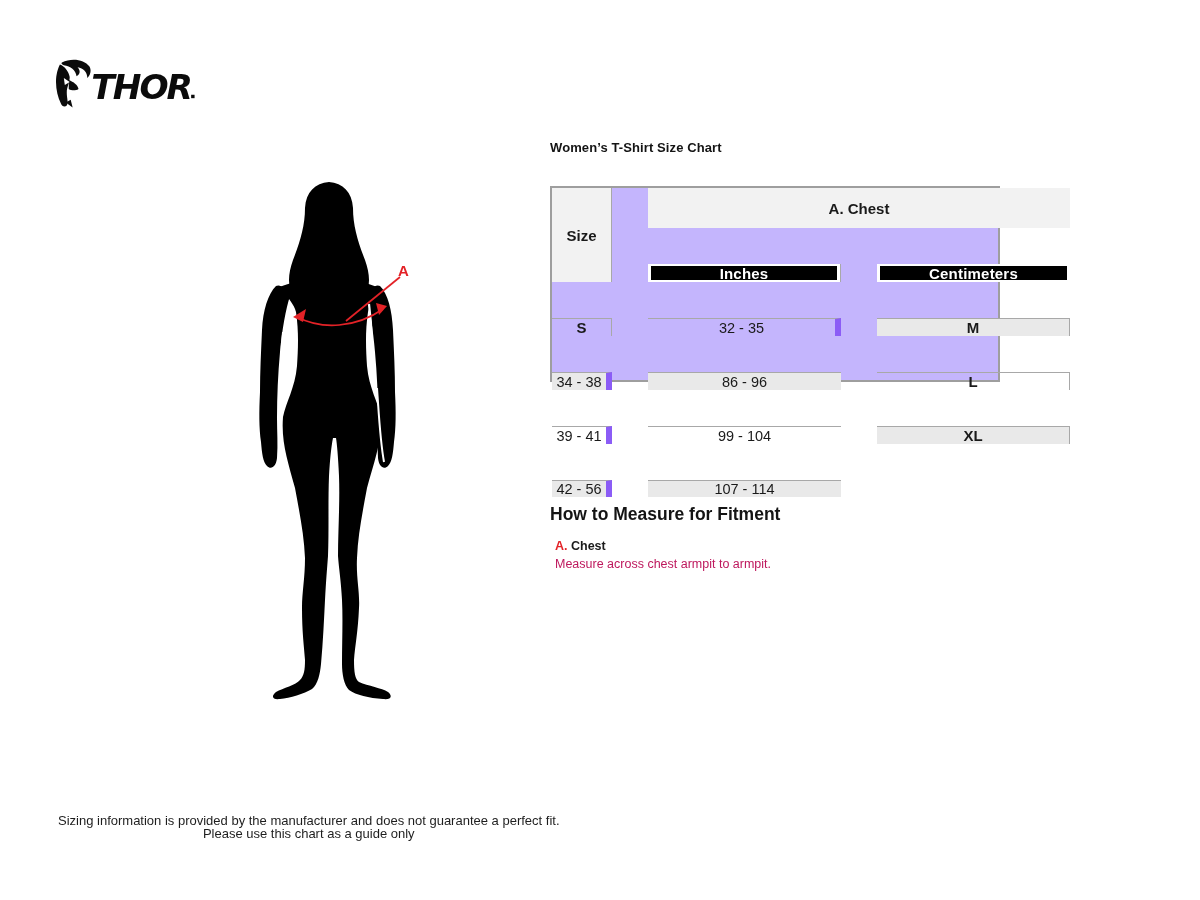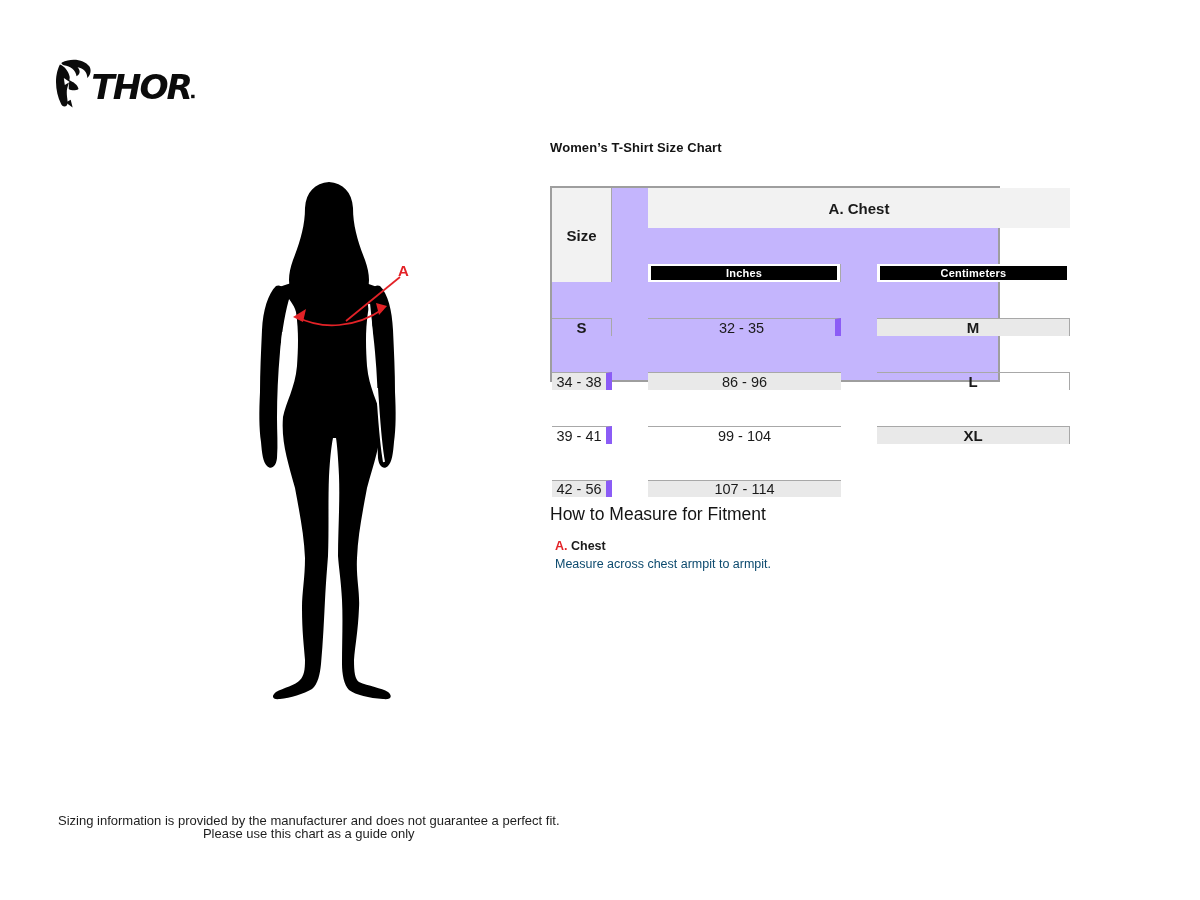--- a/index.html
+++ b/index.html
@@ -47,7 +47,7 @@
   .bar-inner {
     flex: 1; align-self: stretch; margin: 2px 3px 2px 3px;
     background: #000000; color: #ffffff;
-    font-weight: bold; font-size: 11px;
+    font-weight: bold; font-size: 15px;
     display: flex; align-items: center; justify-content: center;
     letter-spacing: 0.2px;
   }

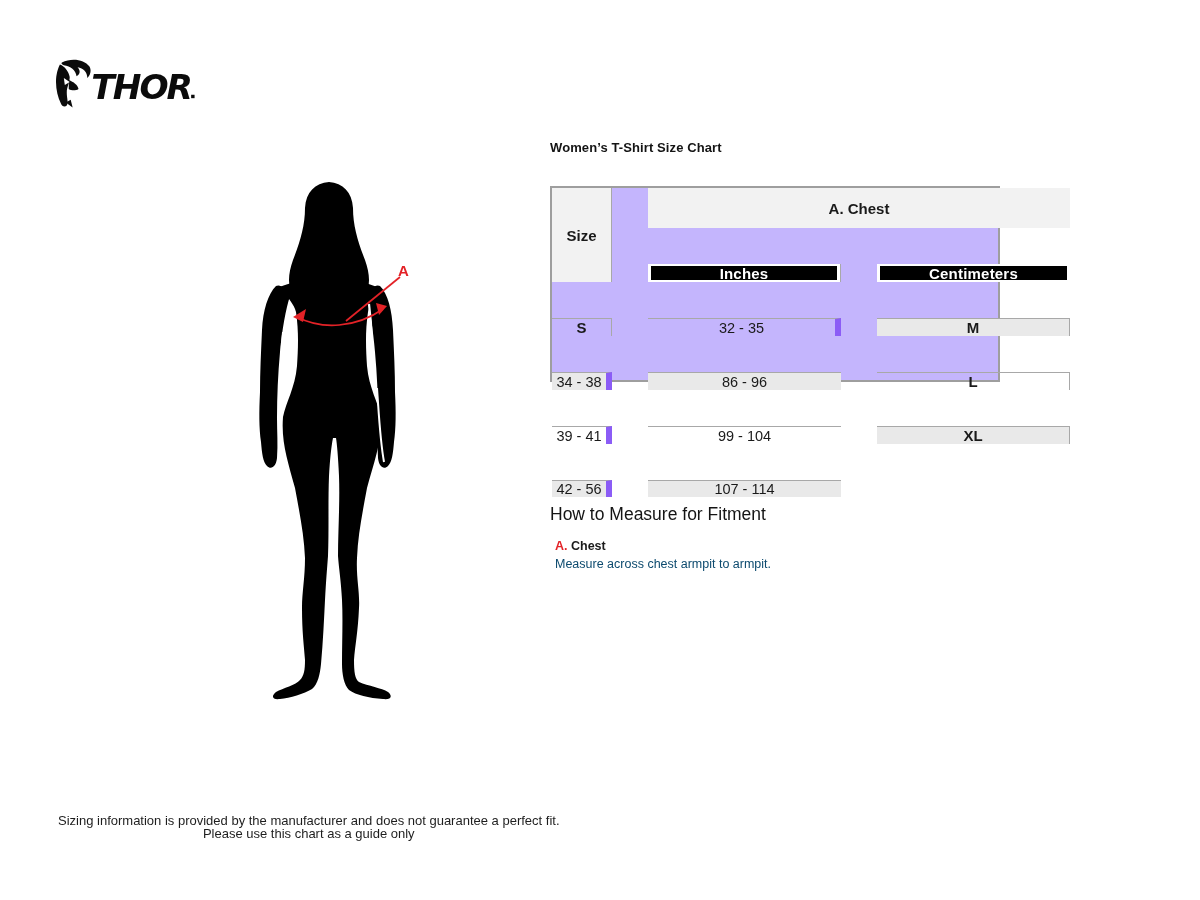--- a/index.html
+++ b/index.html
@@ -57,7 +57,7 @@
   .r-alt { background: #e9e9e9; }
 
   
-  #howto-title { left: 550px; top: 504px; font-size: 17.5px; font-weight: normal; color: #141414; }
+  #howto-title { left: 550px; top: 504px; font-size: 17.5px; font-weight: bold; color: #141414; }
   #measure-item { left: 555px; top: 539px; font-size: 12.5px; font-weight: bold; }
   #measure-item .letter { color: #e32227; }
   #measure-desc { left: 555px; top: 557px; font-size: 12.5px; color: #0c4a6e; }

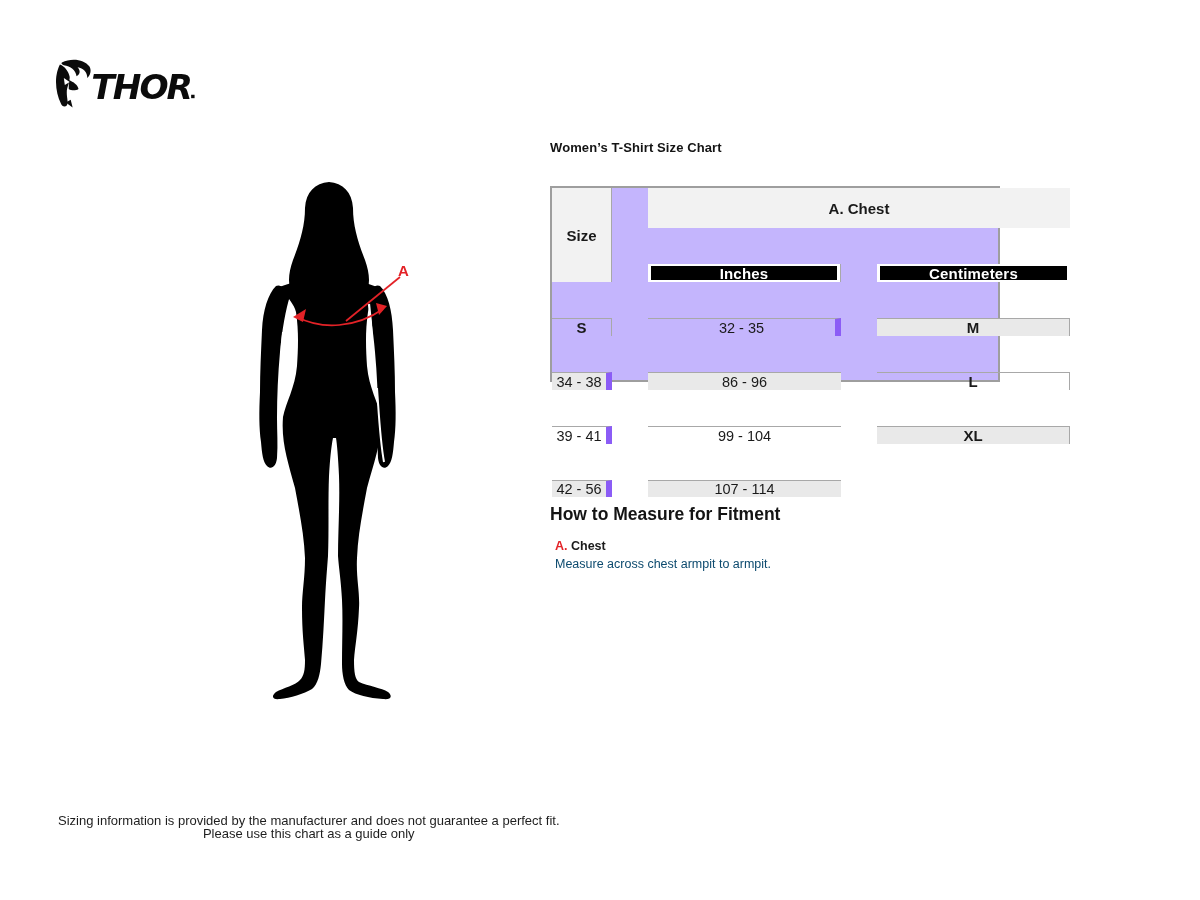--- a/index.html
+++ b/index.html
@@ -60,7 +60,7 @@
   #howto-title { left: 550px; top: 504px; font-size: 17.5px; font-weight: bold; color: #141414; }
   #measure-item { left: 555px; top: 539px; font-size: 12.5px; font-weight: bold; }
   #measure-item .letter { color: #e32227; }
-  #measure-desc { left: 555px; top: 557px; font-size: 12.5px; color: #0c4a6e; }
+  #measure-desc { left: 555px; top: 557px; font-size: 12.5px; color: #be185d; }
 
   
   #disclaimer { left: 58px; top: 815px; font-size: 13px; line-height: 12.5px; color: #1e1e1e; text-align: center; }

